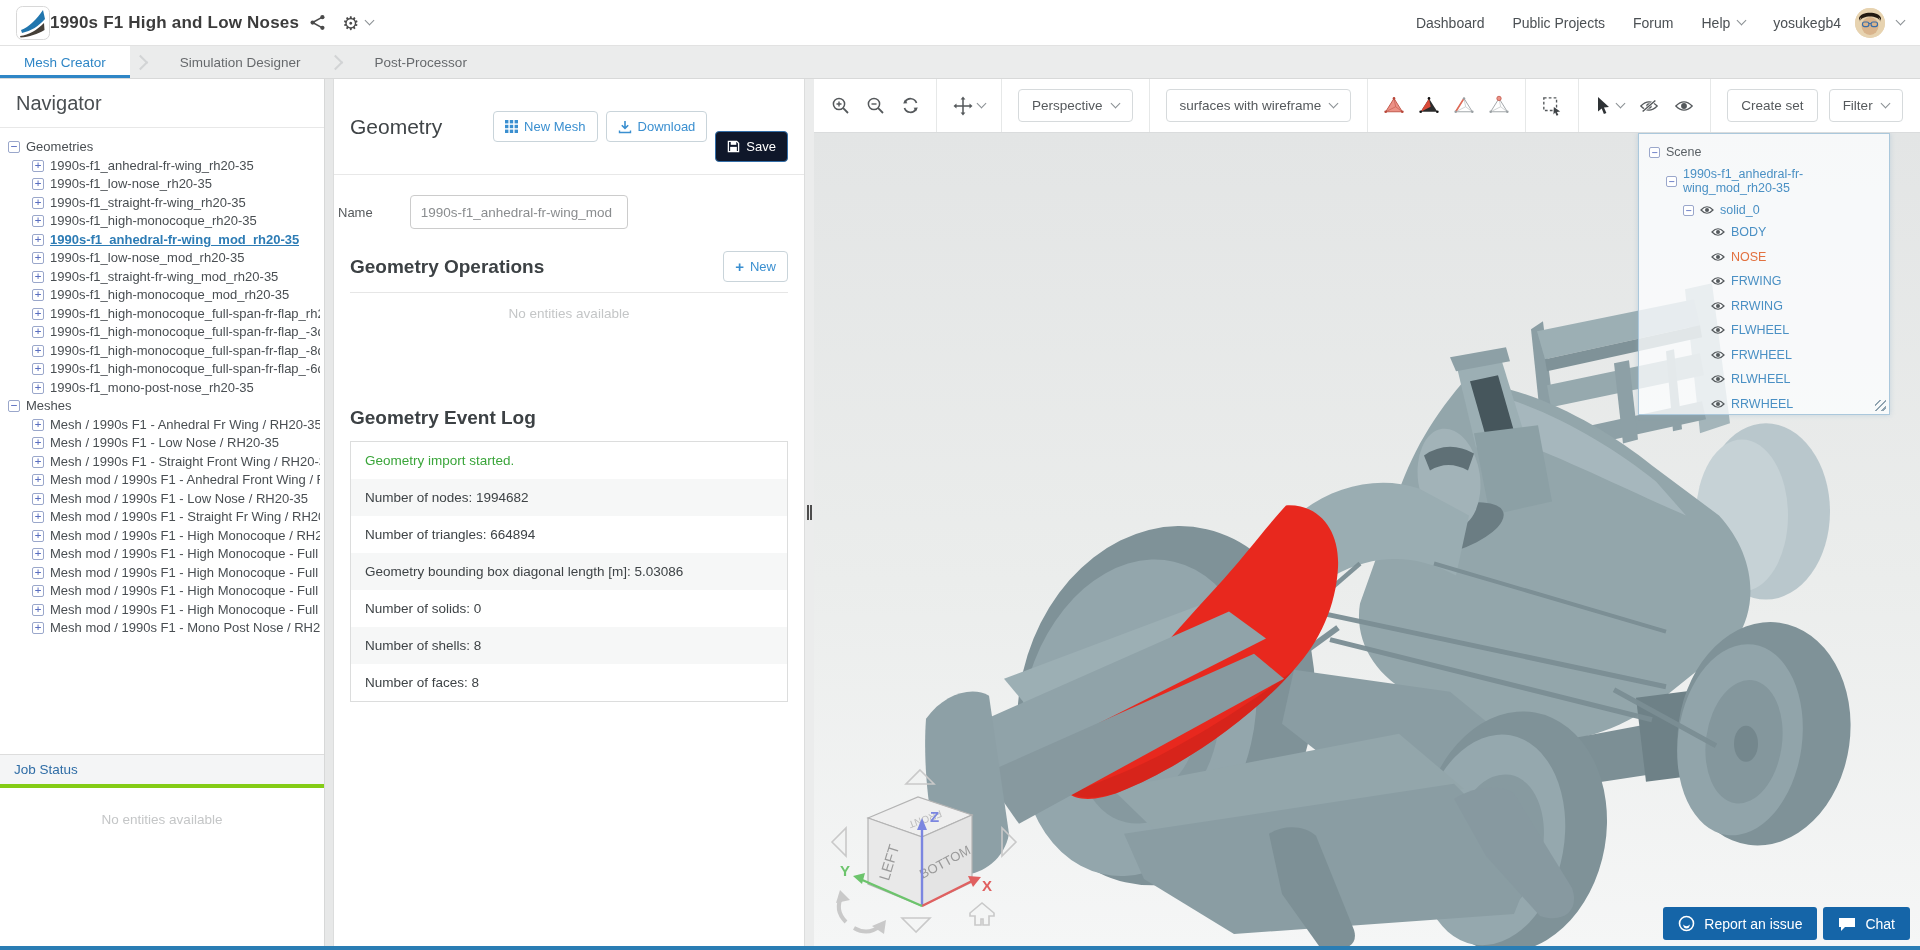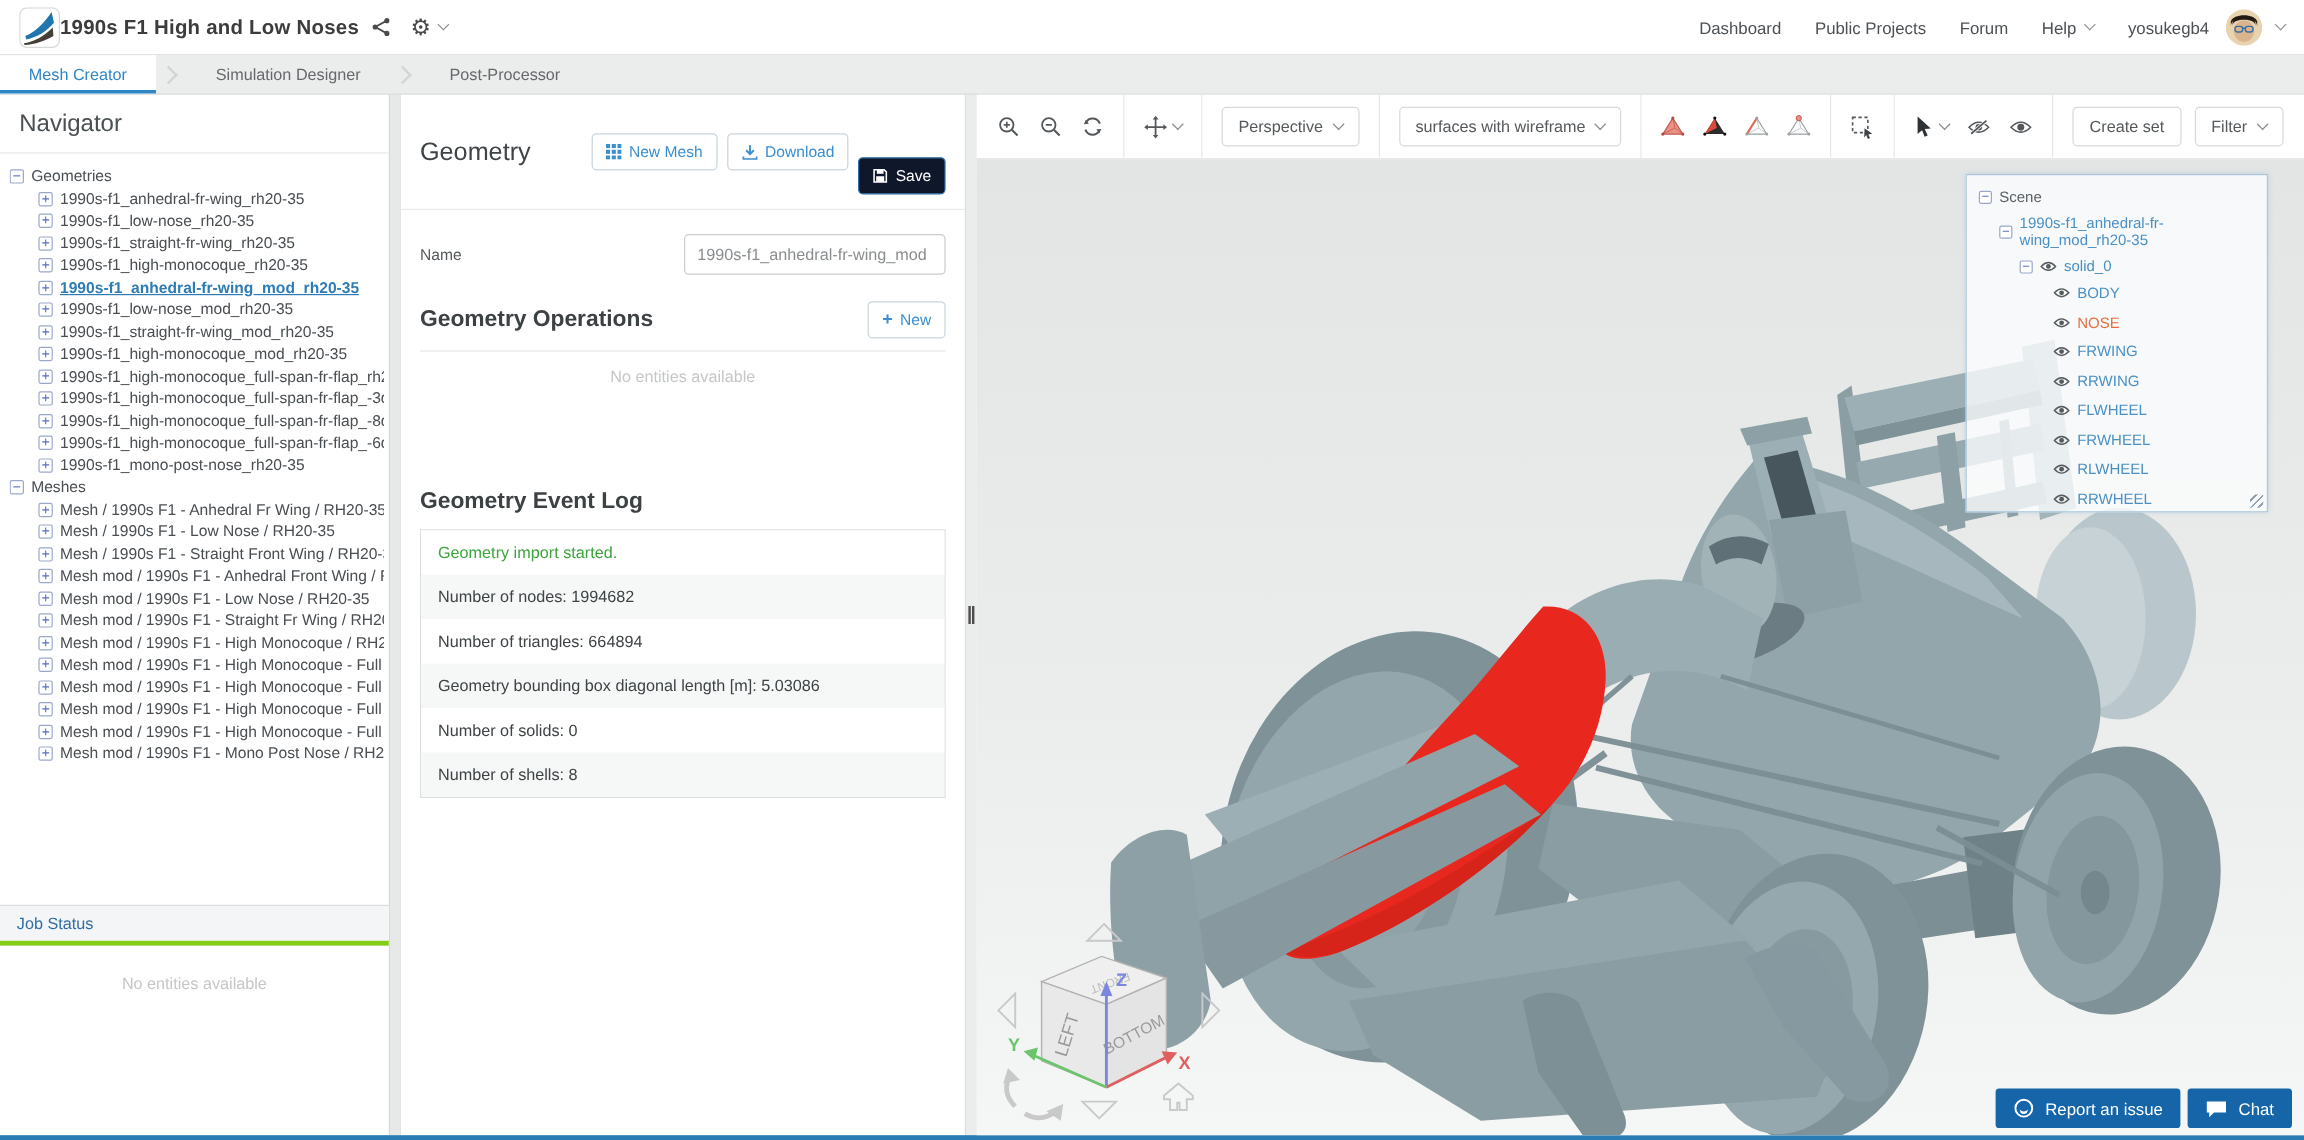--- a/index.html
+++ b/index.html
@@ -92,7 +92,7 @@
     background:linear-gradient(180deg,#e3e5e5 0%,#ebedec 55%,#f5f6f6 100%); }
   .car-svg { position:absolute; inset:0; width:100%; height:100%; }
 
-  .scene-overlay { position:absolute; top:12px; right:30px; width:252px; height:282px;
+  .scene-overlay { position:absolute; top:0; right:30px; width:252px; height:282px;
     background:rgba(252,254,255,.78); border:1px solid #abc8dc; box-shadow:0 0 5px rgba(140,175,200,.4);
     font-size:12.5px; padding:11px 10px; }
   .srow { display:flex; align-items:center; gap:6px; margin-bottom:8px; }

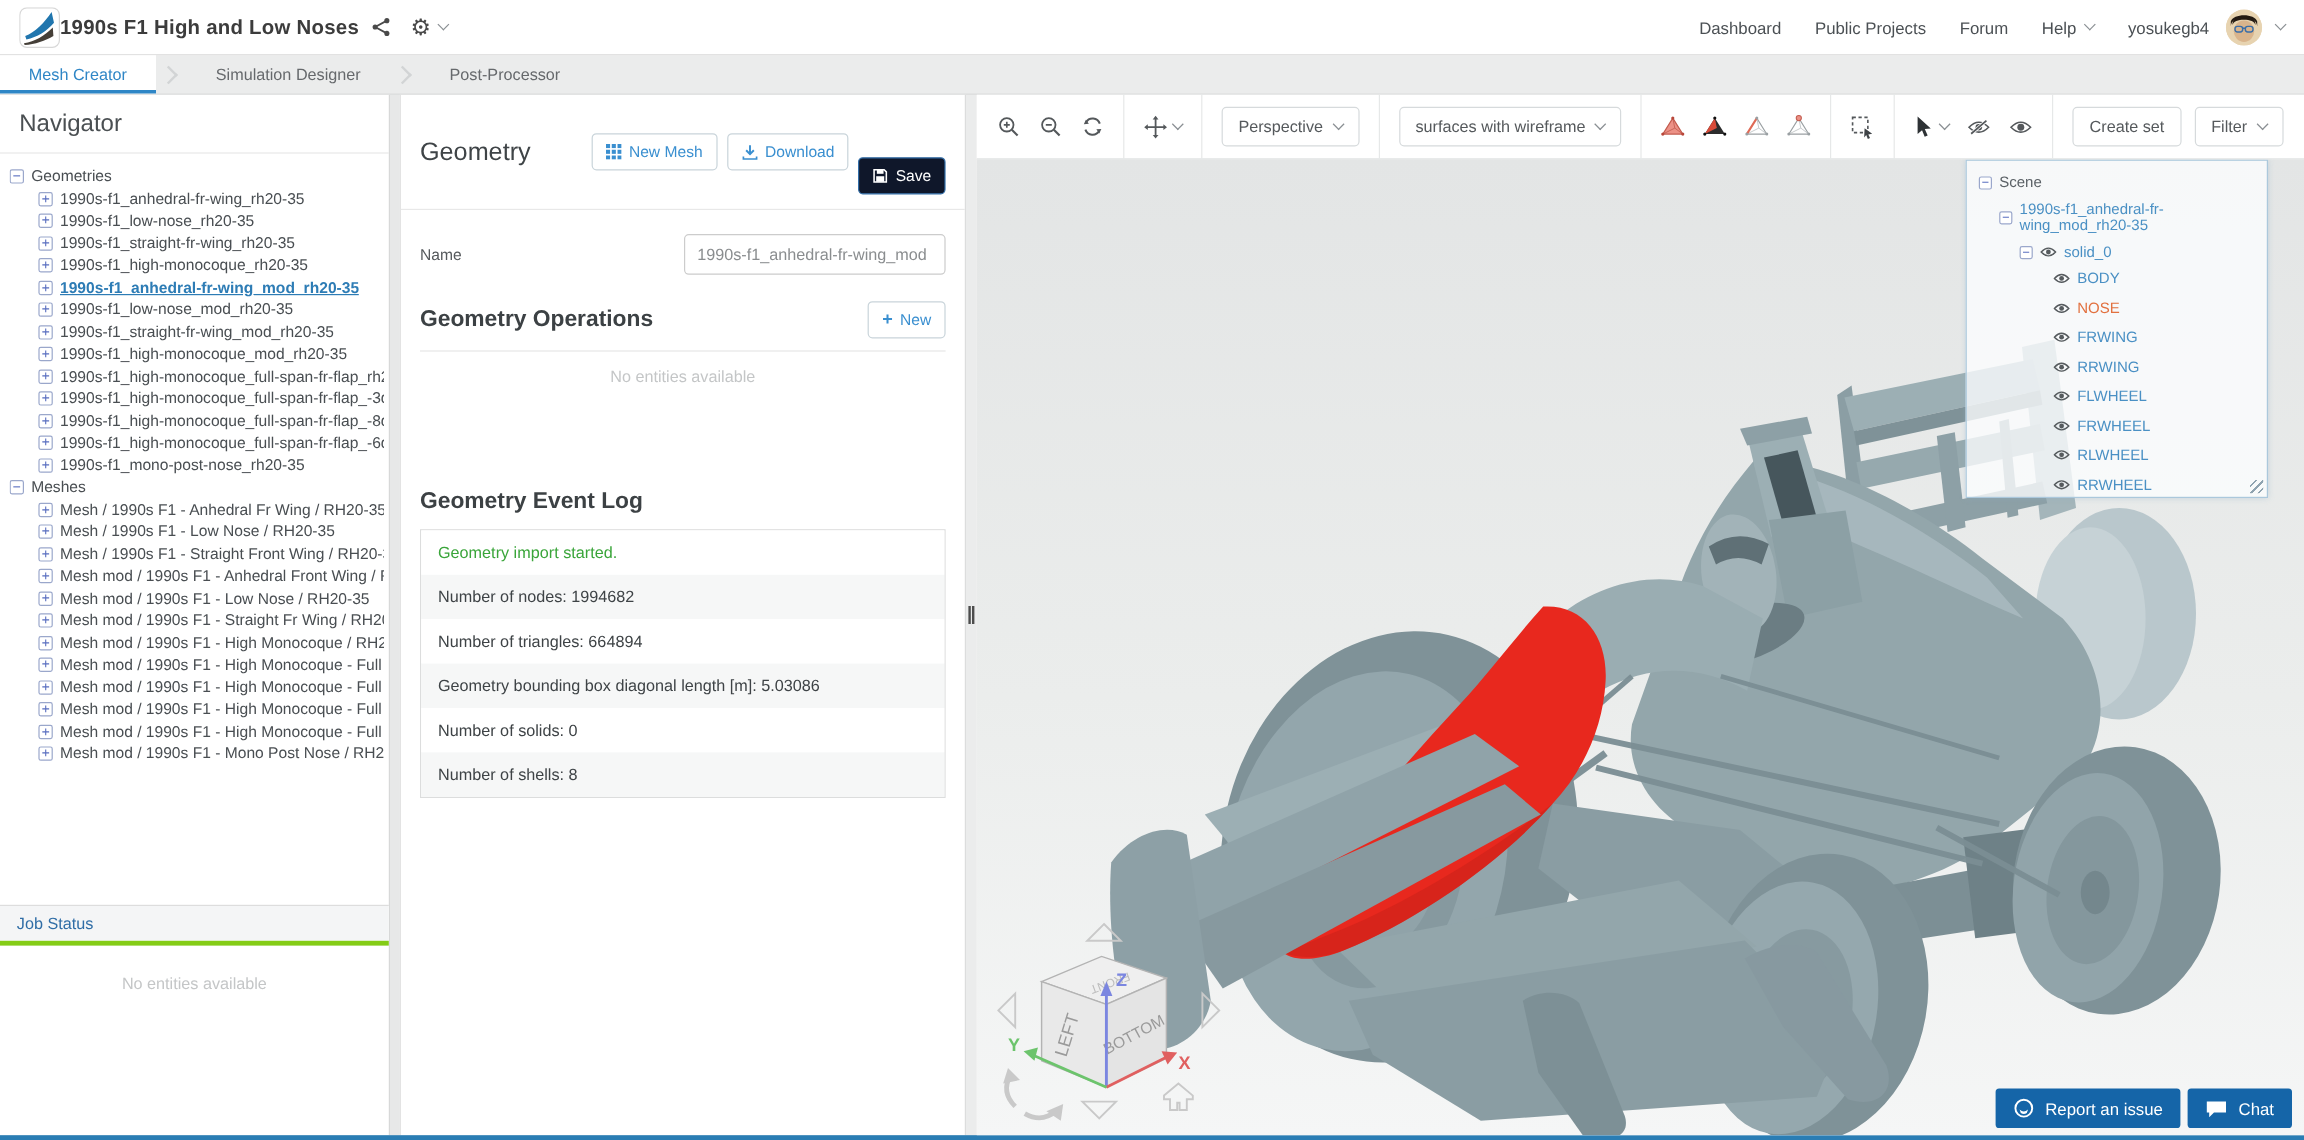--- a/index.html
+++ b/index.html
@@ -63,7 +63,7 @@
   .btn { border:1px solid #c9d4da; border-radius:4px; background:#fff; color:#3a8fd0;
     font-size:13px; padding:7px 11px; display:flex; align-items:center; gap:6px; margin-left:8px; cursor:default; }
   .btn.primary { background:#0f172a; border-color:#336ea8; color:#fff;margin-top:40px; }
-  .name-row { display:flex; align-items:center; justify-content:space-between; padding:20px 16px 6px;gap:37px; }
+  .name-row { display:flex; align-items:center; justify-content:flex-start; padding:20px 4px 6px;gap:37px; }
   .name-label { font-size:13px; color:#55595c; }
   .name-input { width:218px; height:34px; border:1px solid #ccc; border-radius:4px; color:#8a8d8f;
     font-size:13.5px; padding:0 10px; background:#fff; outline:none;

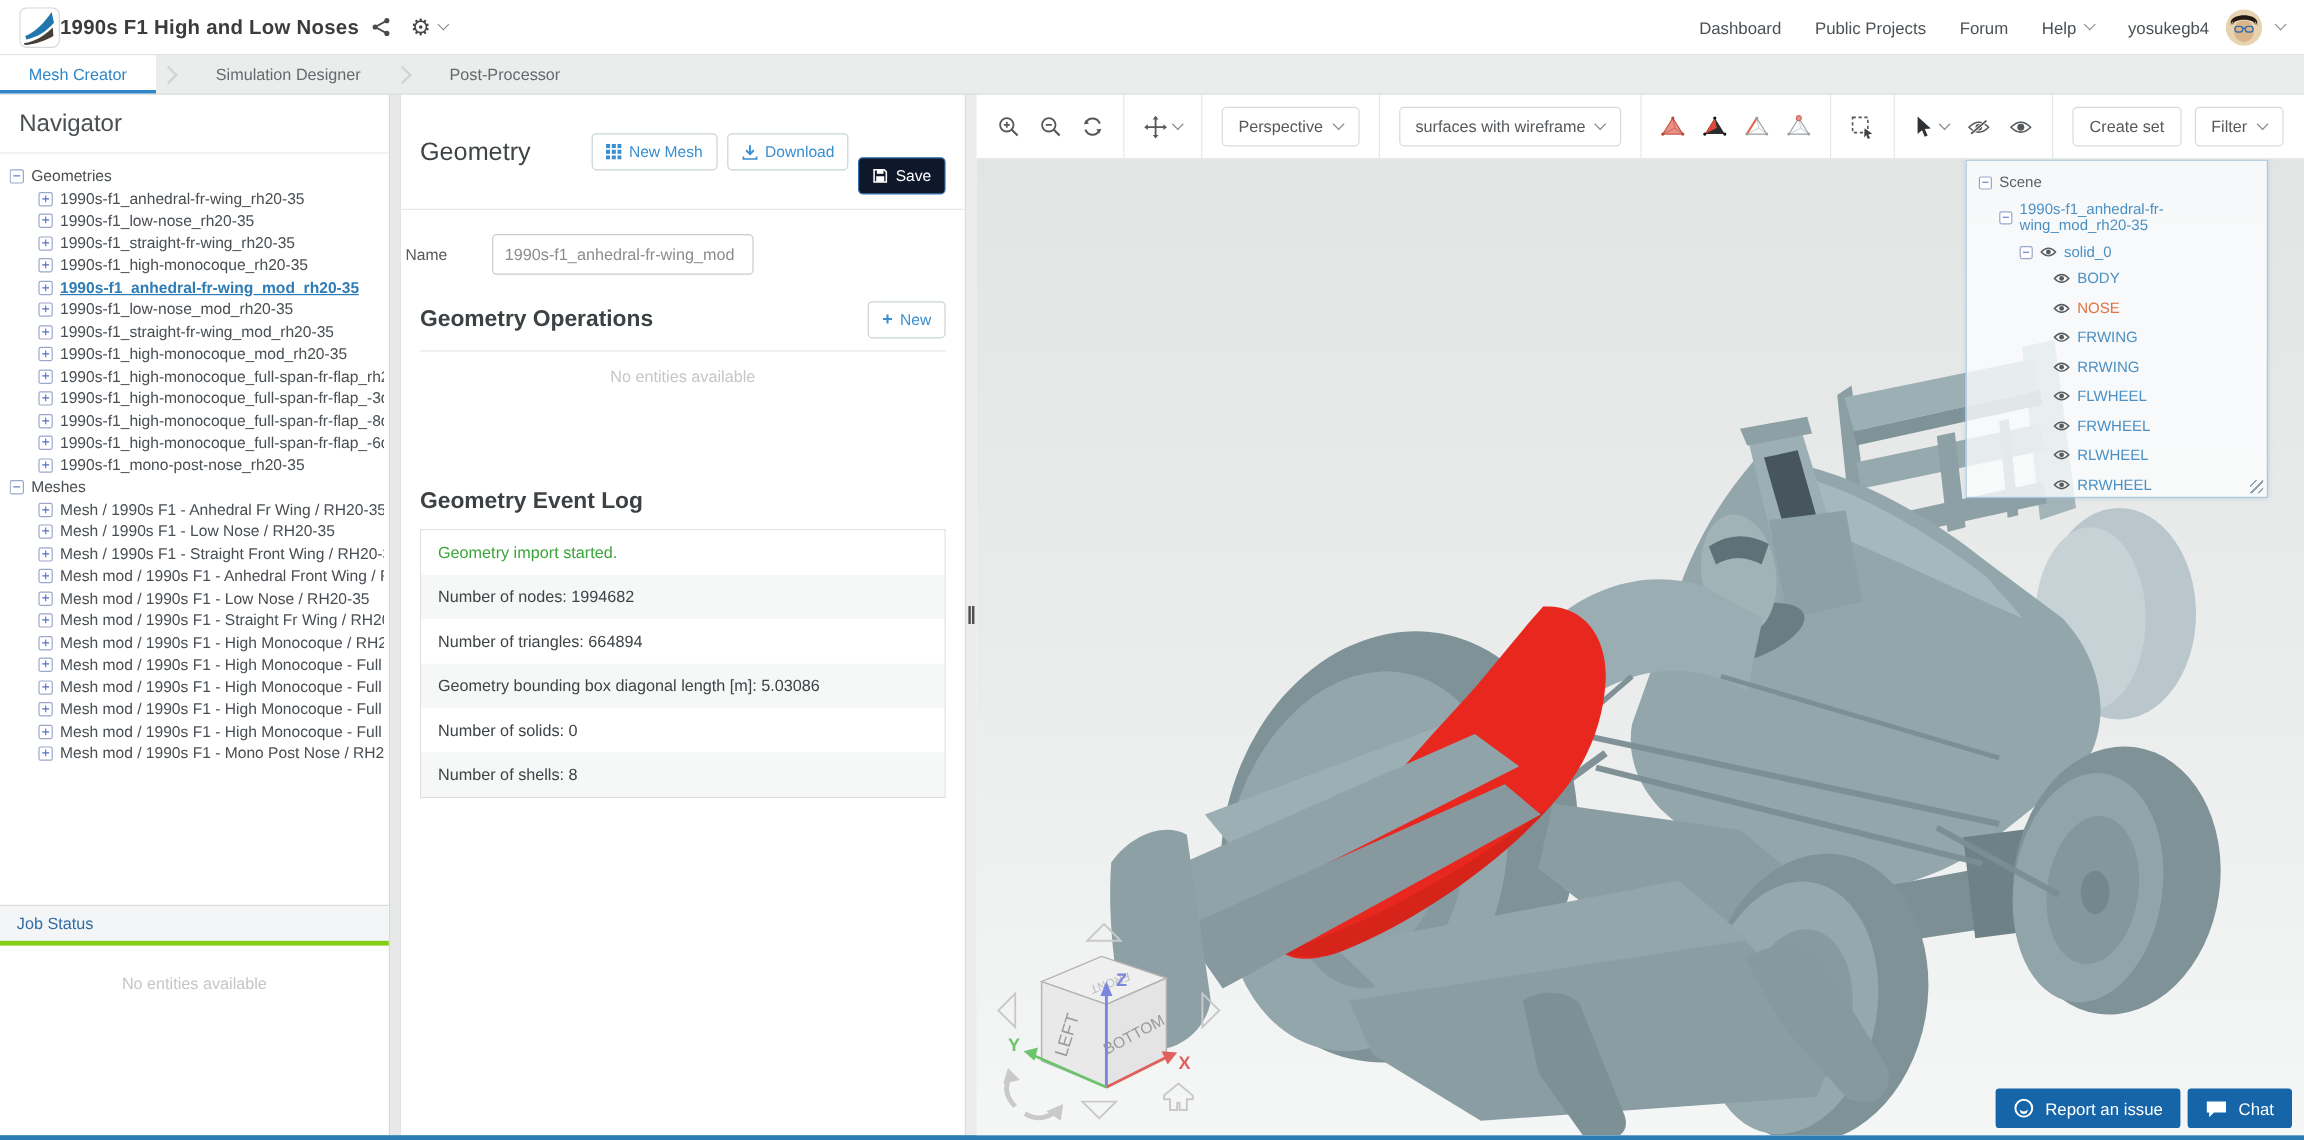--- a/index.html
+++ b/index.html
@@ -346,6 +346,7 @@
       <div class="log-row">Geometry bounding box diagonal length [m]: 5.03086</div>
       <div class="log-row">Number of solids: 0</div>
       <div class="log-row">Number of shells: 8</div>
+      <div class="log-row">Number of faces: 8</div>
     </div>
   </div>
 

